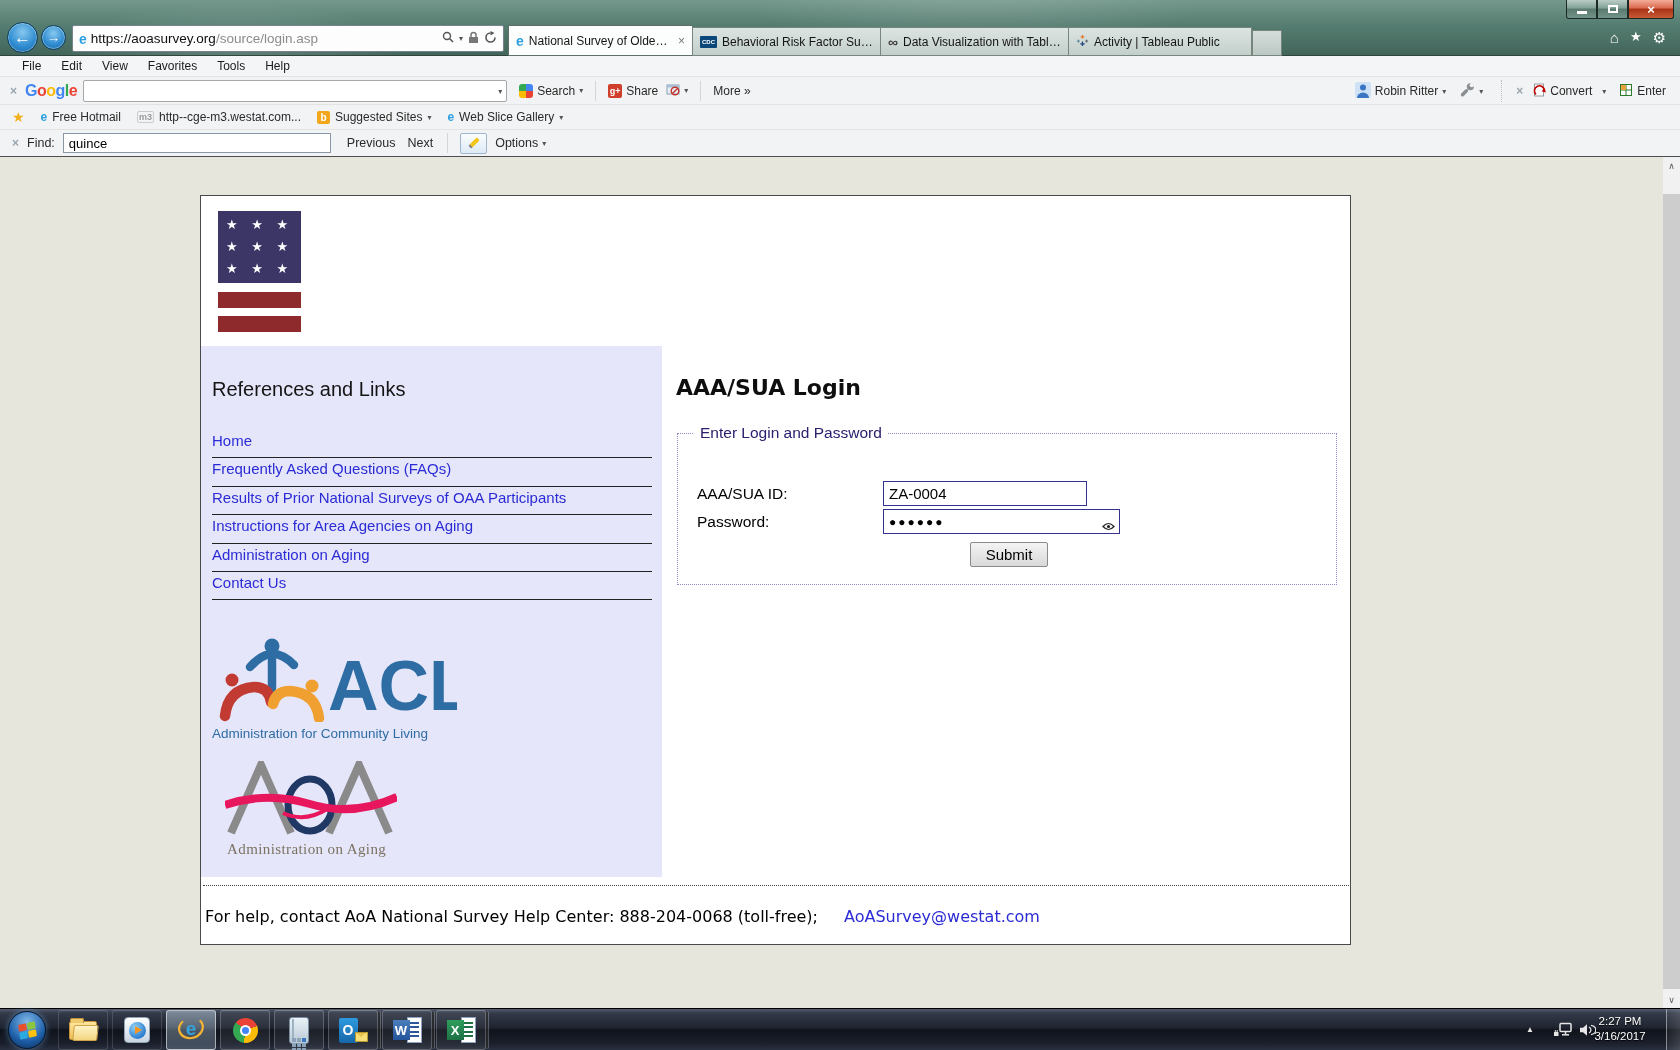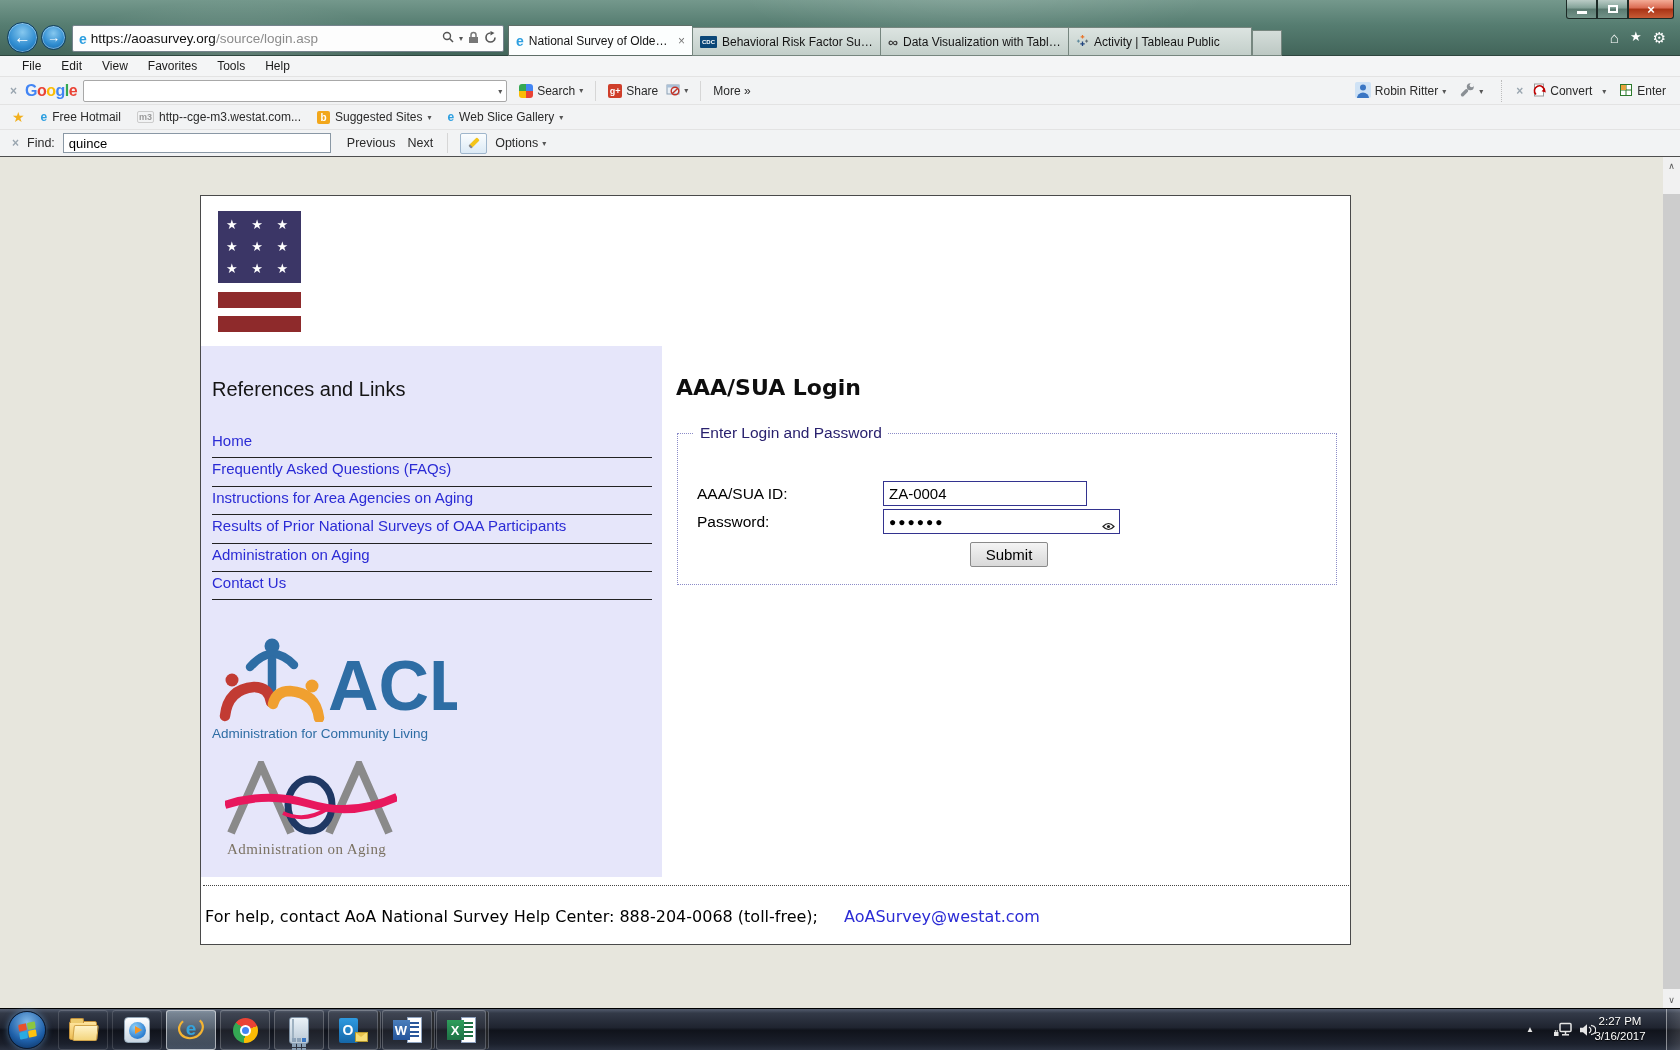--- a/index.html
+++ b/index.html
@@ -373,8 +373,8 @@
       <ul class="sb-links">
         <li class="slink">Home</li>
         <li class="slink">Frequently Asked Questions (FAQs)</li>
+        <li class="slink">Results of Prior National Surveys of OAA Participants</li>
         <li class="slink">Instructions for Area Agencies on Aging</li>
-        <li class="slink">Results of Prior National Surveys of OAA Participants</li>
         <li class="slink">Administration on Aging</li>
         <li class="slink">Contact Us</li>
       </ul>

